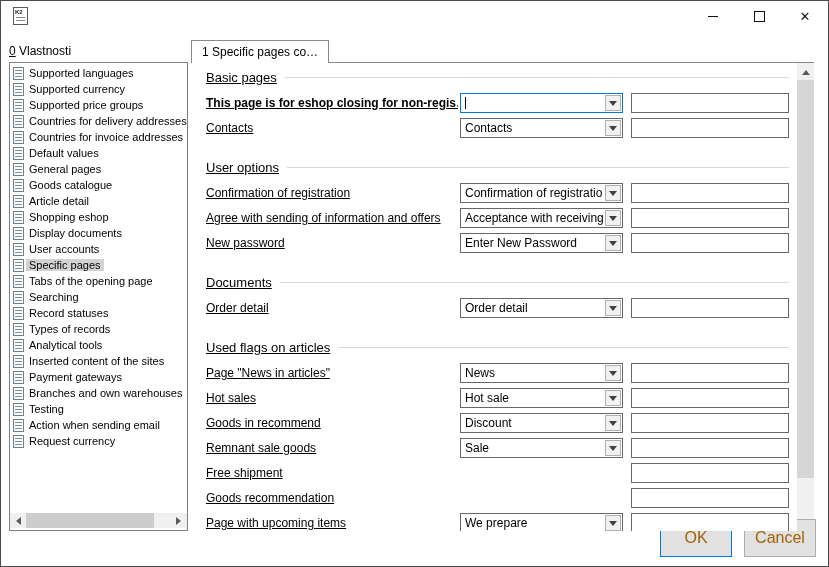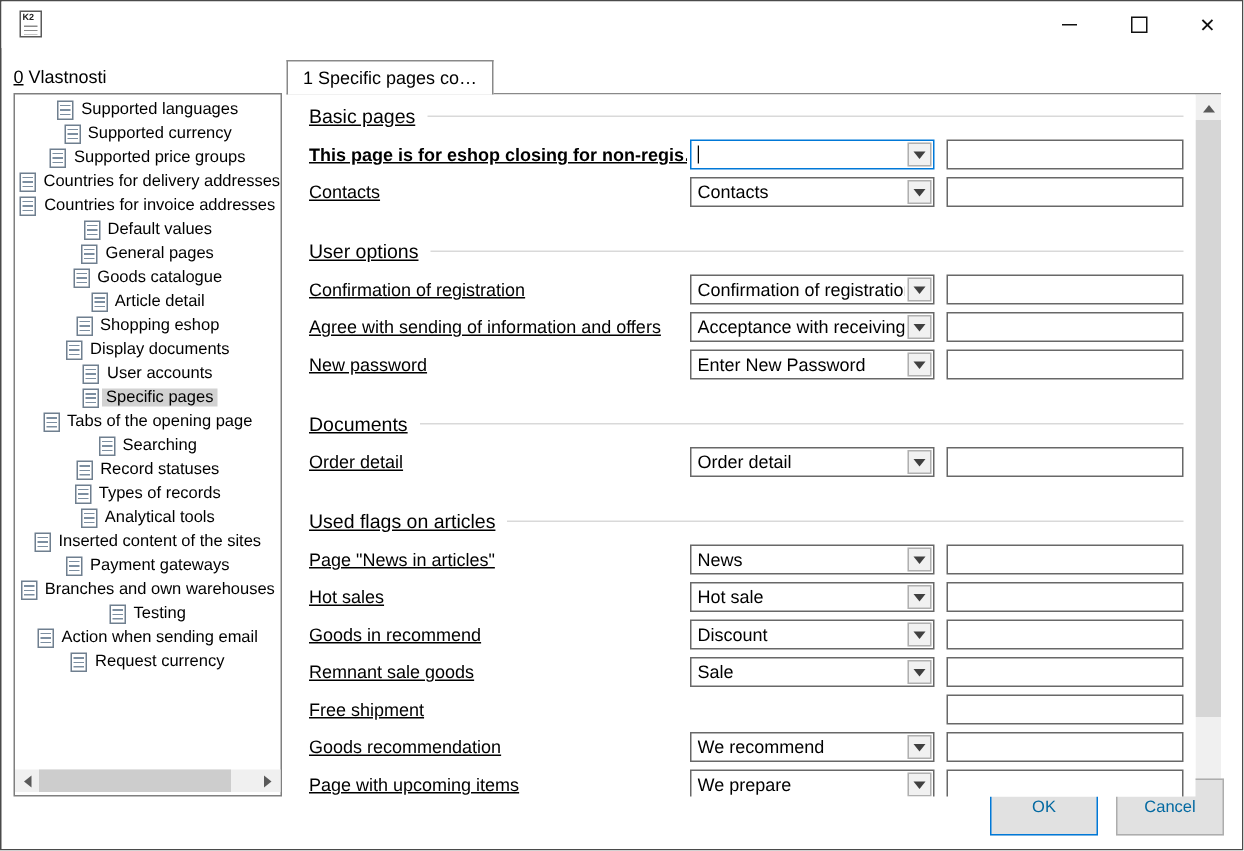--- a/index.html
+++ b/index.html
@@ -25,7 +25,7 @@
   .sidebar-label .accel{text-decoration:underline;}
   .listbox{position:absolute;left:8px;top:61px;width:179px;height:469px;box-sizing:border-box;
     border:1px solid #7f7f7f;background:#fff;overflow:hidden;padding-top:2px;}
-  .list-item{display:flex;align-items:center;height:16px;white-space:nowrap;padding-left:2px;font-size:11px;color:#000;justify-content:center;}
+  .list-item{display:flex;align-items:center;height:16px;white-space:nowrap;padding-left:2px;font-size:11px;color:#000;}
   .list-item .item-label{padding:0 3px;overflow:hidden;}
   .list-item.selected .item-label{background:#d2d2d2;}
   .page-icon{flex:0 0 11px;width:11px;height:13px;margin:0 2px 0 1px;background:#fff;border:1px solid #6f7f8f;

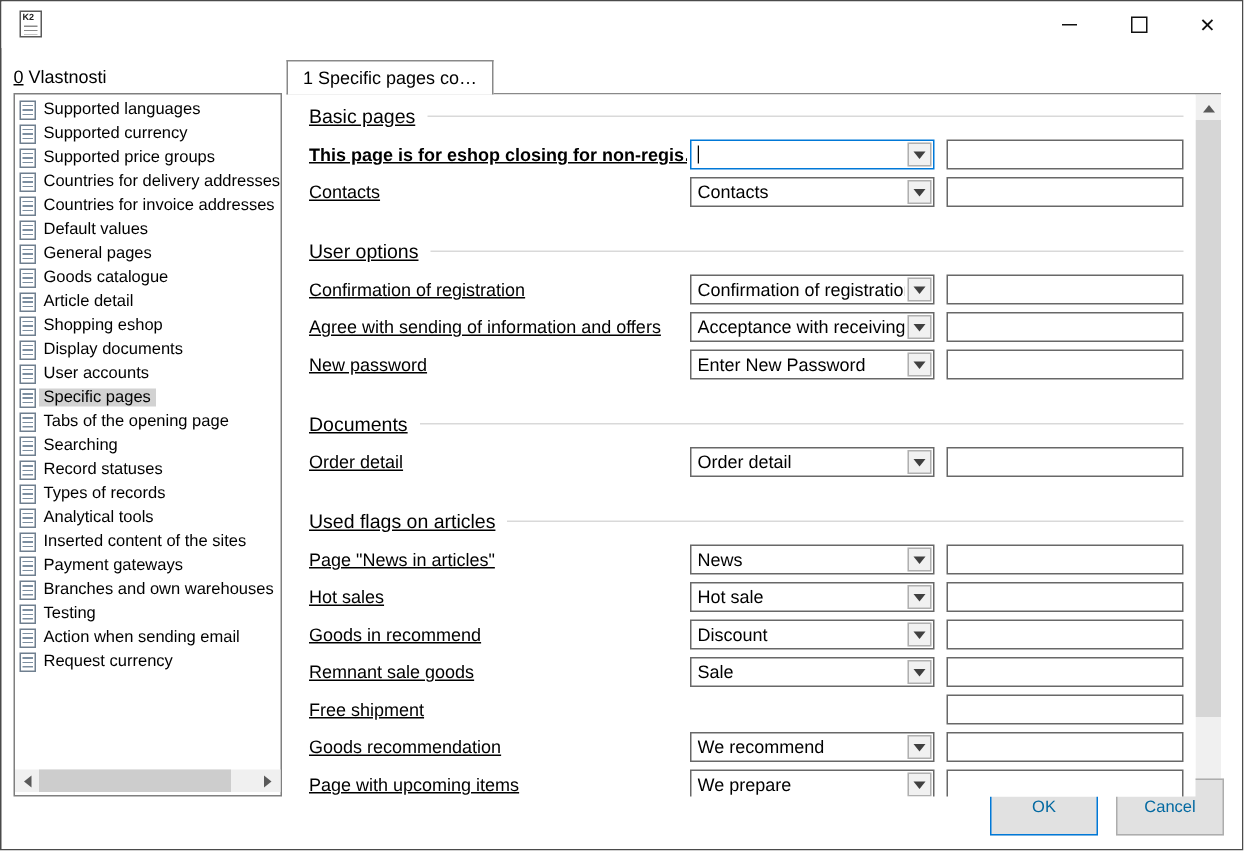--- a/index.html
+++ b/index.html
@@ -344,12 +344,6 @@
         </div>
         <div class="row">
           <div class="row-label">Goods recommendation</div>
-          <div class="combo">
-            <span class="combo-text">We recommend</span>
-            <span class="combo-btn">
-              <i class="tri-down"></i>
-            </span>
-          </div>
           <div class="field"></div>
         </div>
         <div class="row">

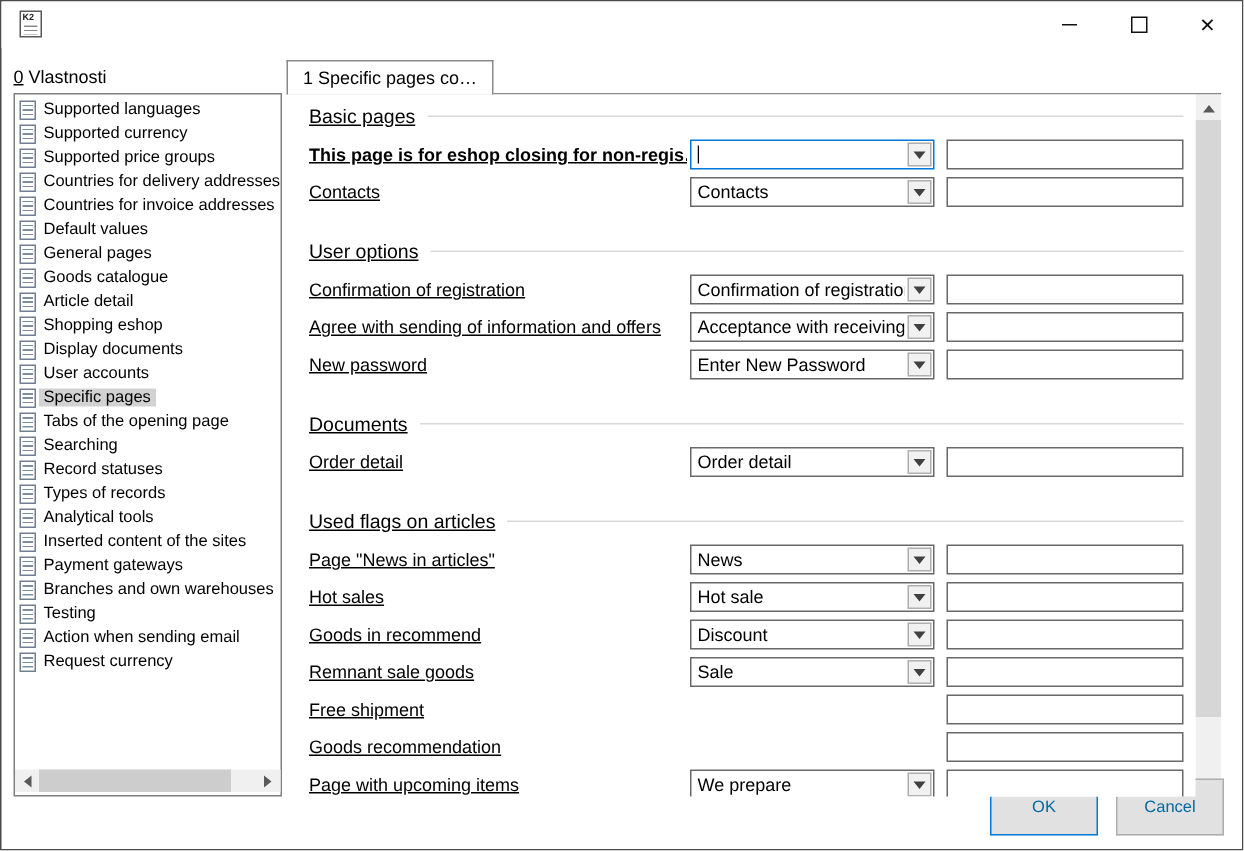--- a/index.html
+++ b/index.html
@@ -75,7 +75,7 @@
 
   
   .btn{position:absolute;bottom:9px;width:72px;height:38px;box-sizing:border-box;background:#e1e1e1;
-    border:1px solid #adadad;display:flex;align-items:center;justify-content:center;font-size:11px;color:#0369a1;}
+    border:1px solid #adadad;display:flex;align-items:center;justify-content:center;font-size:16px;color:#a16207;}
   .btn.default{border-color:#0078d7;}
   .btn-ok{right:96px;} .btn-cancel{right:12px;}
 </style>

